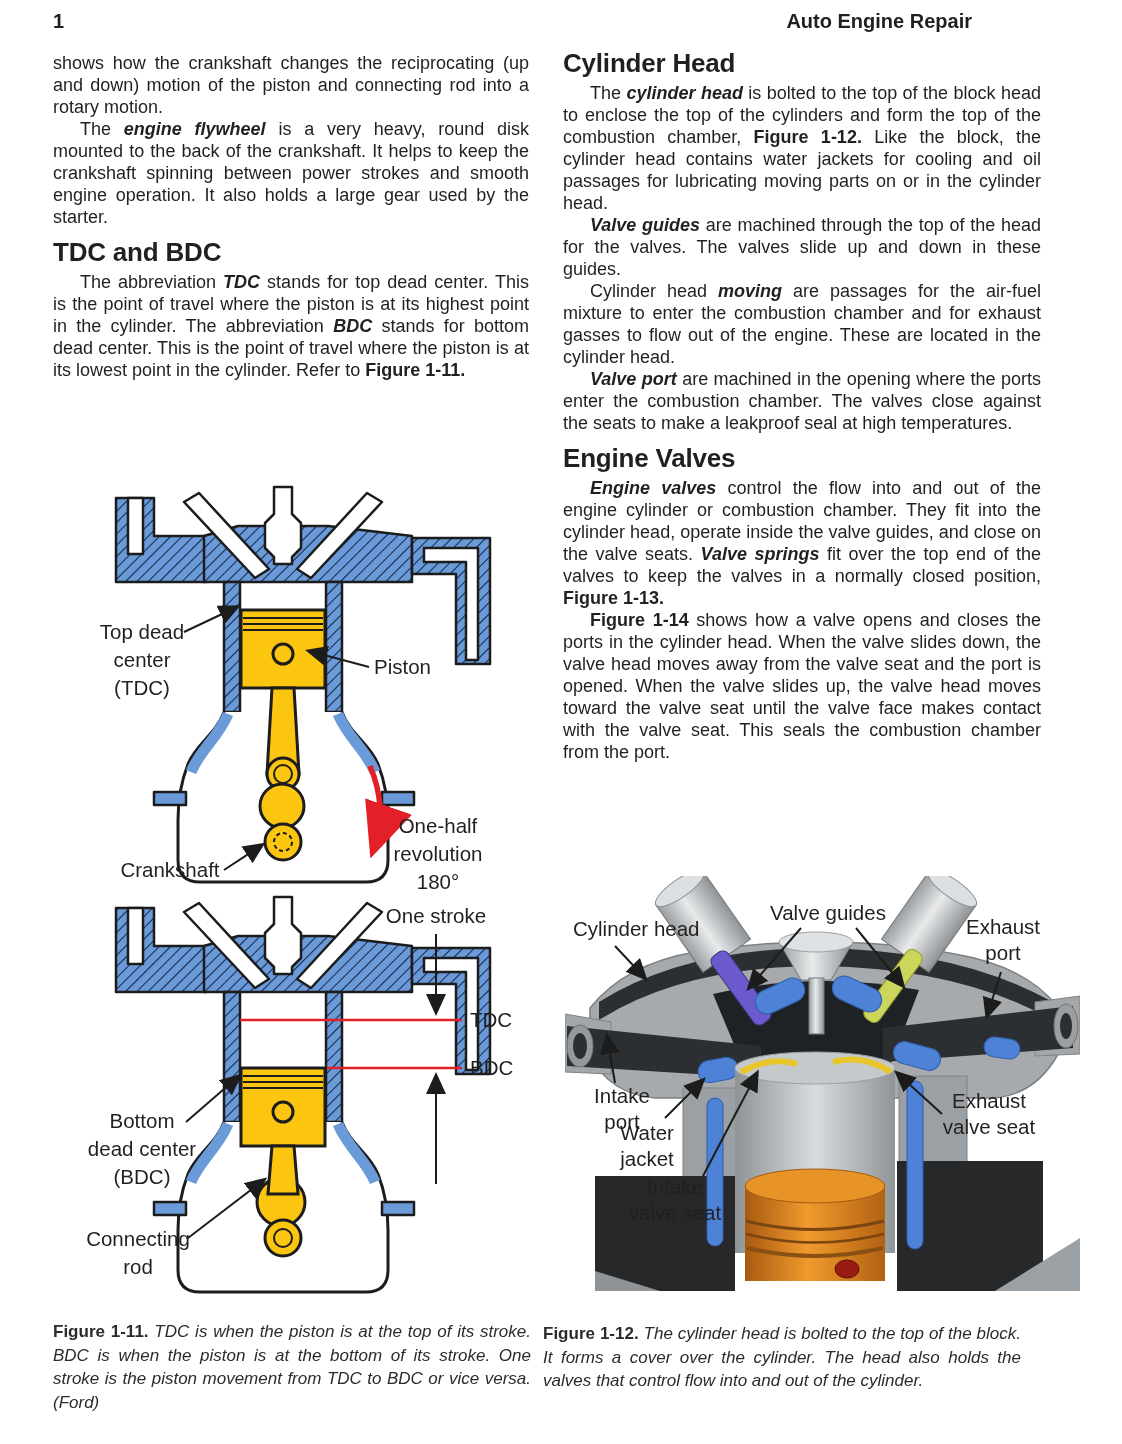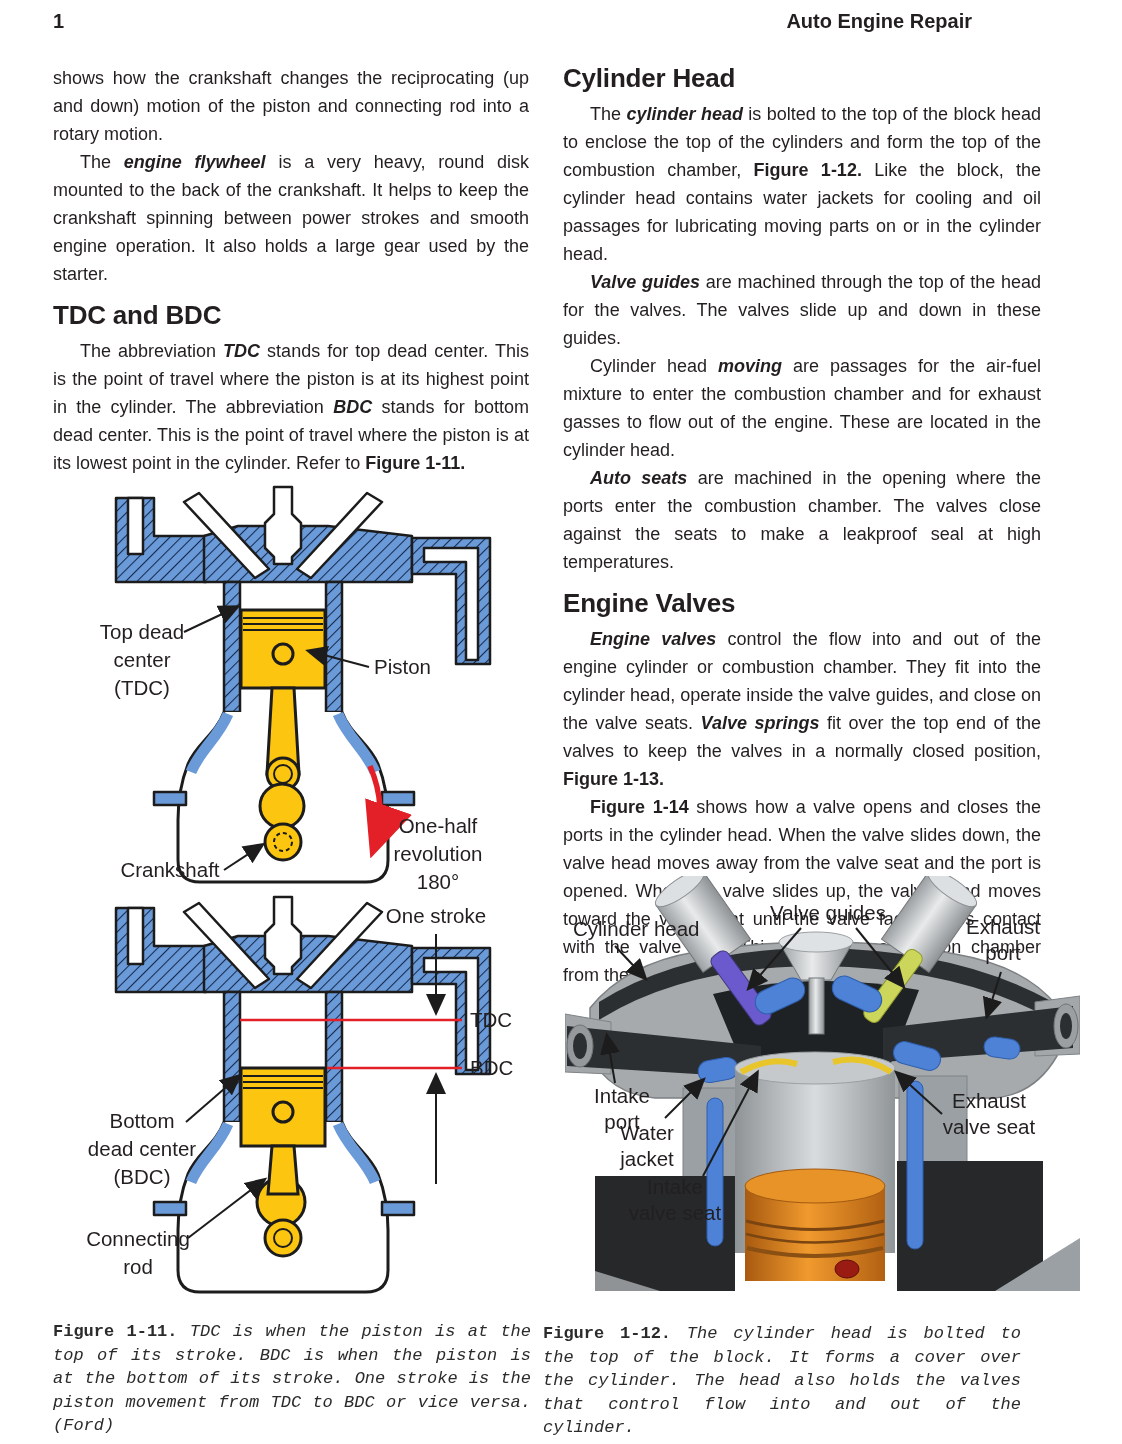--- a/index.html
+++ b/index.html
@@ -8,7 +8,7 @@
   .hdr{position:absolute;top:10px;font-size:20px;font-weight:700;color:#231f20;}
   #page-num{left:53px;}
   #hdr-title{right:150px;}
-  .col{position:absolute;top:64px;font-size:18px;line-height:28px;text-align:justify;}
+  .col{position:absolute;top:52px;font-size:18px;line-height:22px;text-align:justify;}
   #col-left{left:53px;width:476px;}
   #col-right{left:563px;width:478px;}
   .col p{margin:0;text-indent:27px;}

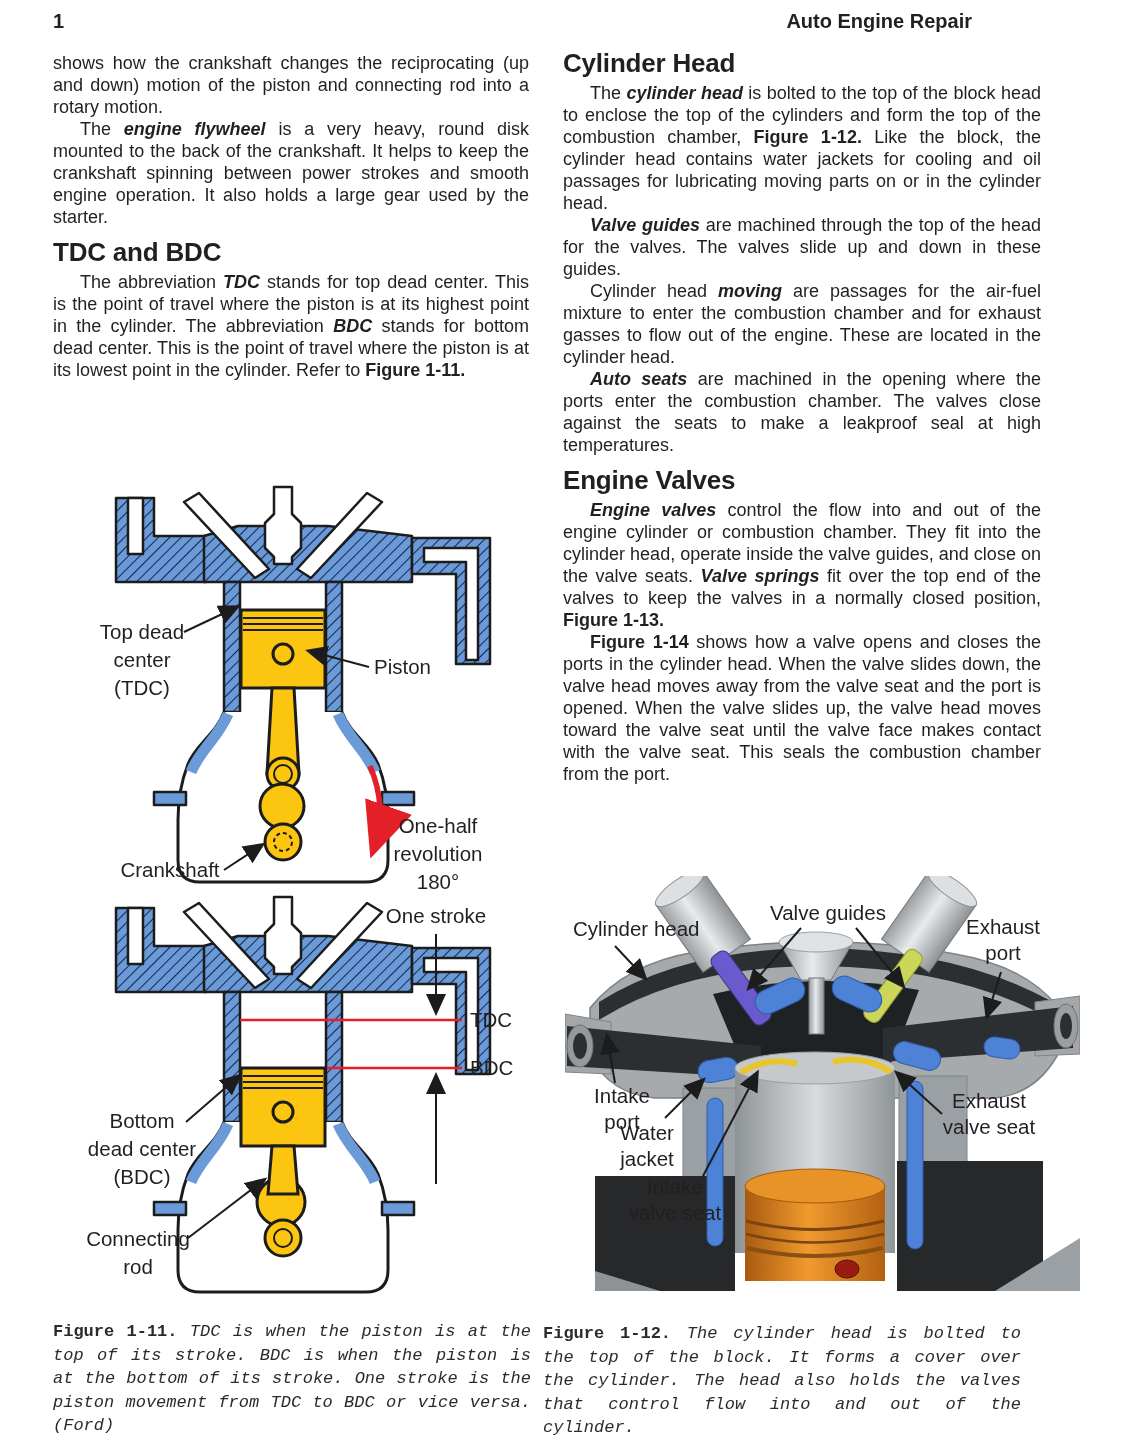--- a/index.html
+++ b/index.html
@@ -47,7 +47,7 @@
     <p><span>The </span><span class="run-bi">cylinder head</span><span> is bolted to the top of the block head to enclose the top of the cylinders and form the top of the combustion chamber, </span><span class="run-b">Figure 1-12.</span><span> Like the block, the cylinder head contains water jackets for cooling and oil passages for lubricating moving parts on or in the cylinder head.</span></p>
     <p><span class="run-bi">Valve guides</span><span> are machined through the top of the head for the valves. The valves slide up and down in these guides.</span></p>
     <p><span>Cylinder head </span><span class="run-bi">moving</span><span> are passages for the air-fuel mixture to enter the combustion chamber and for exhaust gasses to flow out of the engine. These are located in the cylinder head.</span></p>
-    <p><span class="run-bi">Auto seats</span><span> are machined in the opening where the ports enter the combustion chamber. The valves close against the seats to make a leakproof seal at high temperatures.</span></p>
+    <p><span class="run-bi">Valve port</span><span> are machined in the opening where the ports enter the combustion chamber. The valves close against the seats to make a leakproof seal at high temperatures.</span></p>
     <h2>Engine Valves</h2>
     <p><span class="run-bi">Engine valves</span><span> control the flow into and out of the engine cylinder or combustion chamber. They fit into the cylinder head, operate inside the valve guides, and close on the valve seats. </span><span class="run-bi">Valve springs</span><span> fit over the top end of the valves to keep the valves in a normally closed position, </span><span class="run-b">Figure 1-13.</span></p>
     <p><span class="run-b">Figure 1-14</span><span> shows how a valve opens and closes the ports in the cylinder head. When the valve slides down, the valve head moves away from the valve seat and the port is opened. When the valve slides up, the valve head moves toward the valve seat until the valve face makes contact with the valve seat. This seals the combustion chamber from the port.</span></p>

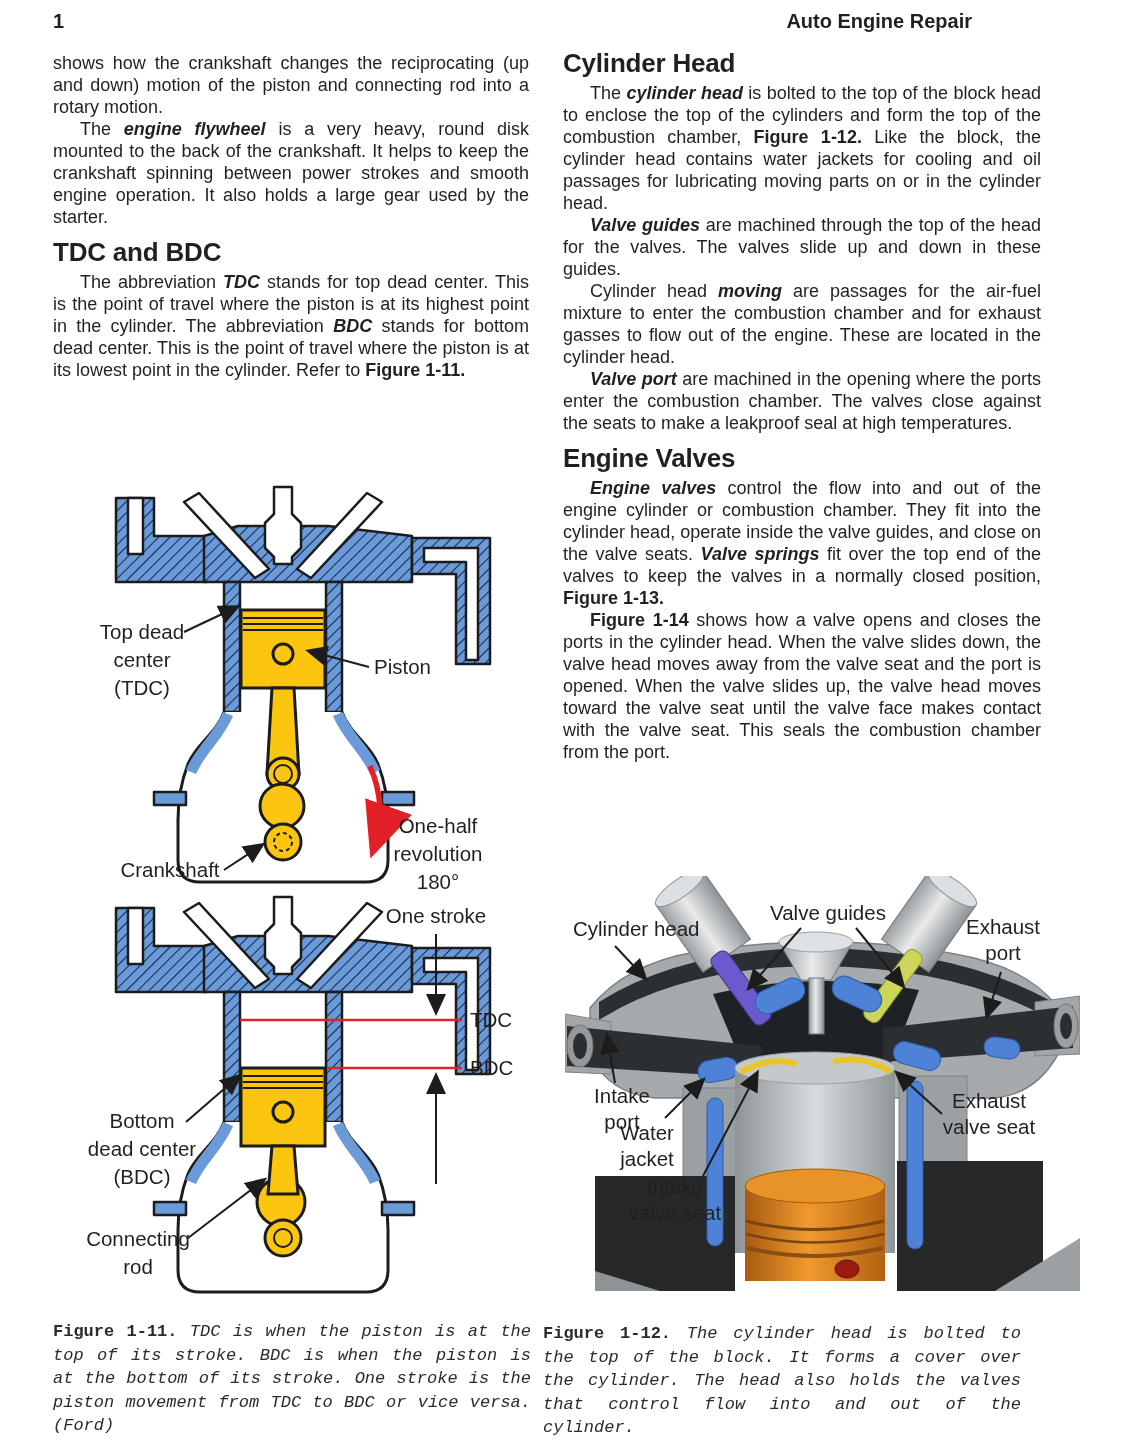--- a/index.html
+++ b/index.html
@@ -21,7 +21,7 @@
   figure{margin:0;padding:0;}
   #fig11{position:absolute;left:38px;top:476px;width:502px;height:834px;}
   #fig12{position:absolute;left:565px;top:876px;width:515px;height:430px;}
-  .caption{position:absolute;font-size:17px;line-height:23.5px;text-align:justify;color:#2b2b2b;font-family:Liberation Mono, monospace;}
+  .caption{position:absolute;font-size:17px;line-height:23.5px;text-align:justify;color:#2b2b2b;}
   #cap11{left:53px;top:1320px;width:478px;}
   #cap12{left:543px;top:1322px;width:478px;}
   .svglbl{font-family:"Liberation Sans",sans-serif;font-size:20.5px;fill:#231f20;}

